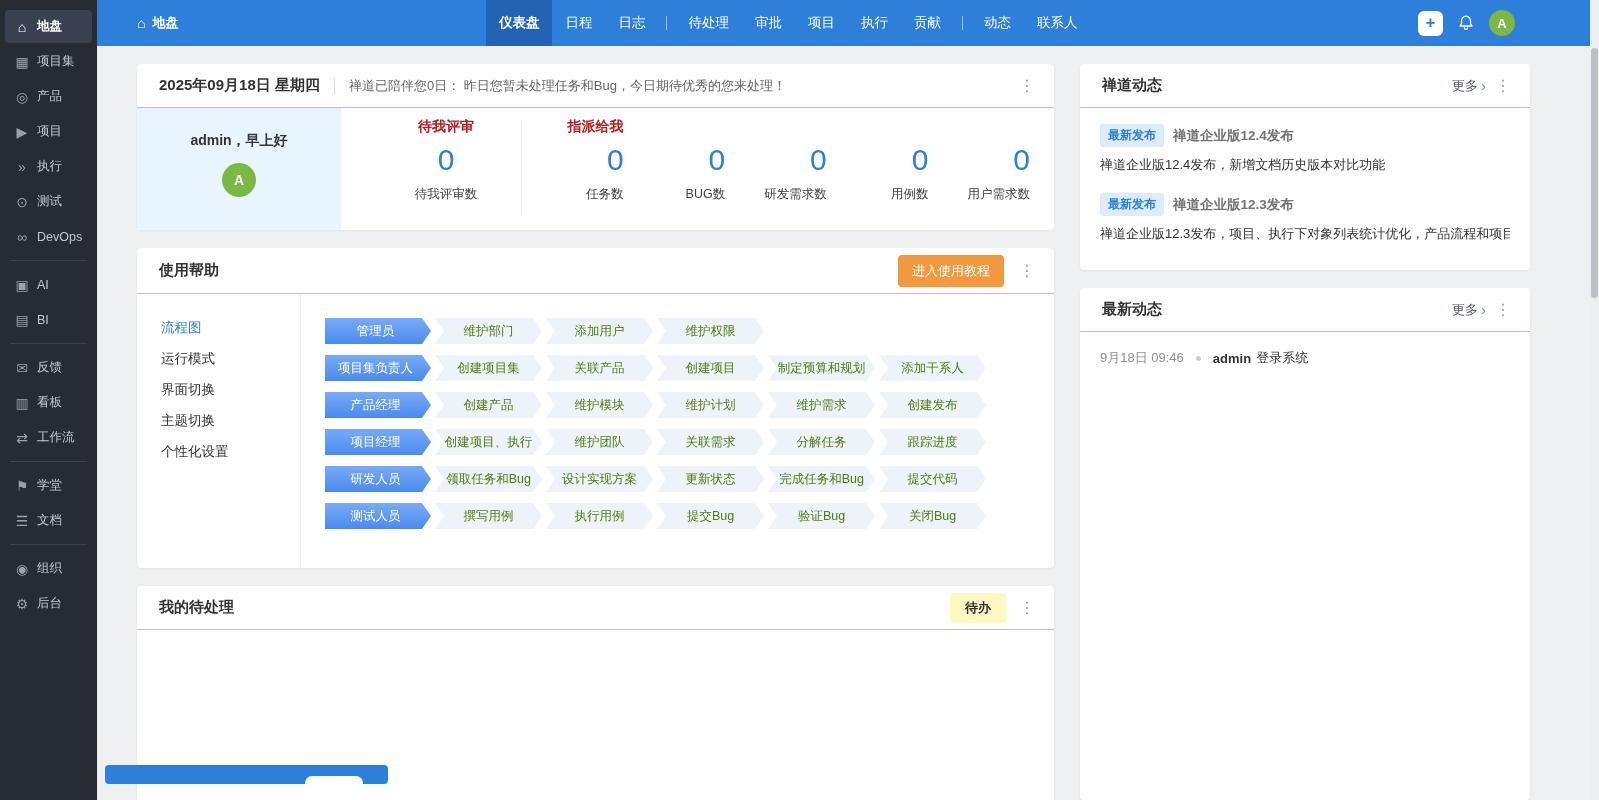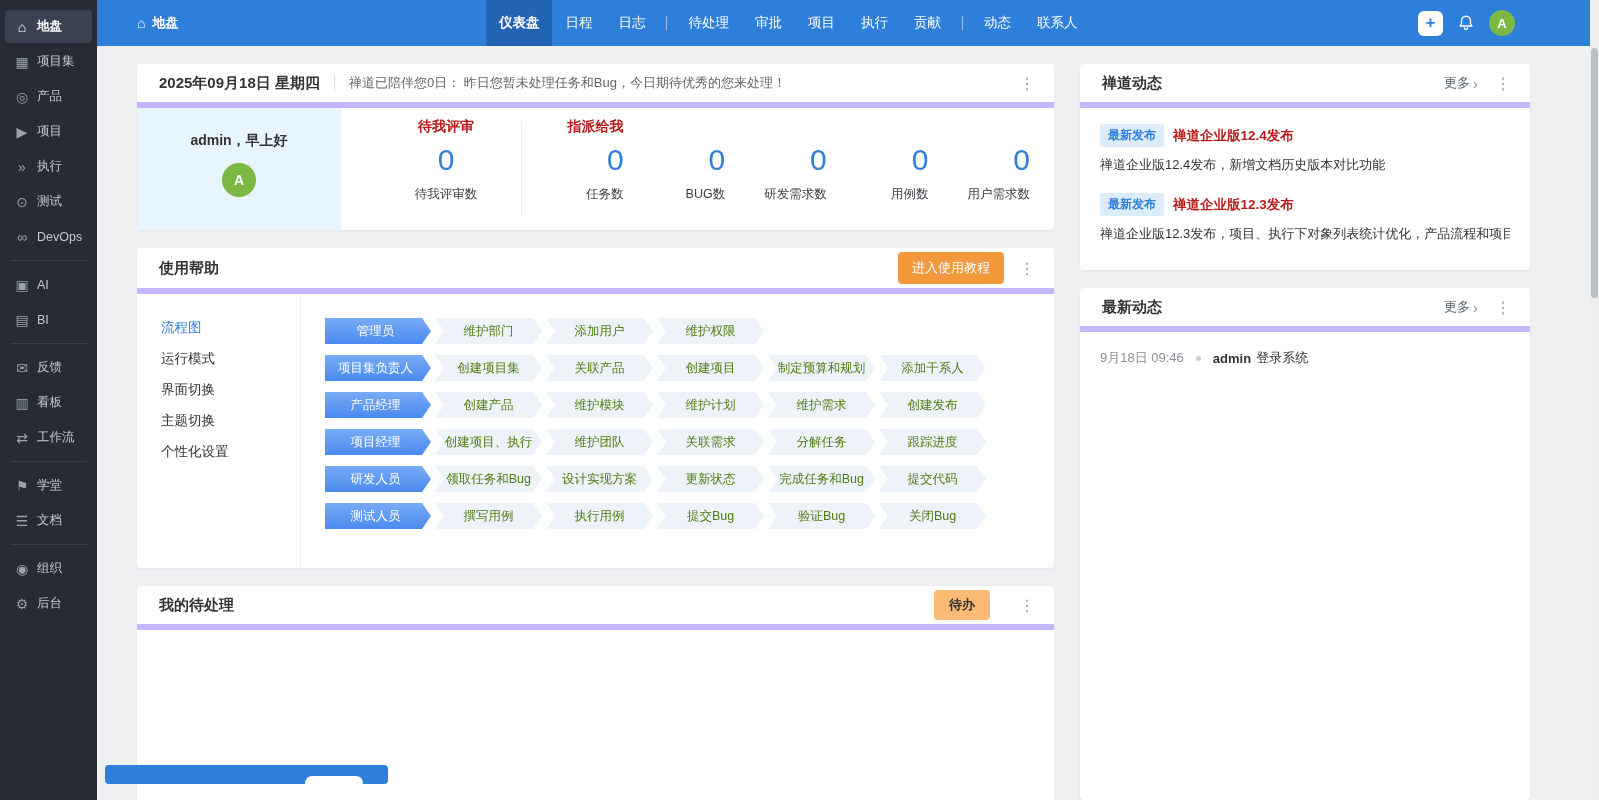--- a/index.html
+++ b/index.html
@@ -46,7 +46,7 @@
 
   .card { background:#fff; border-radius:4px; box-shadow:0 1px 3px rgba(30,40,60,.06); }
   .card-head { height:44px; flex:none; display:flex; align-items:center; padding:0 14px 0 22px;
-    border-bottom:6px solid #c4b5fd; }
+    border-bottom:1px solid #c4b5fd; }
   .card-title { font-size:15px; font-weight:bold; color:#333; }
   .spacer { flex:1; }
   .kebab { color:#9aa0a8; font-size:16px; padding:0 5px; cursor:pointer; user-select:none; }

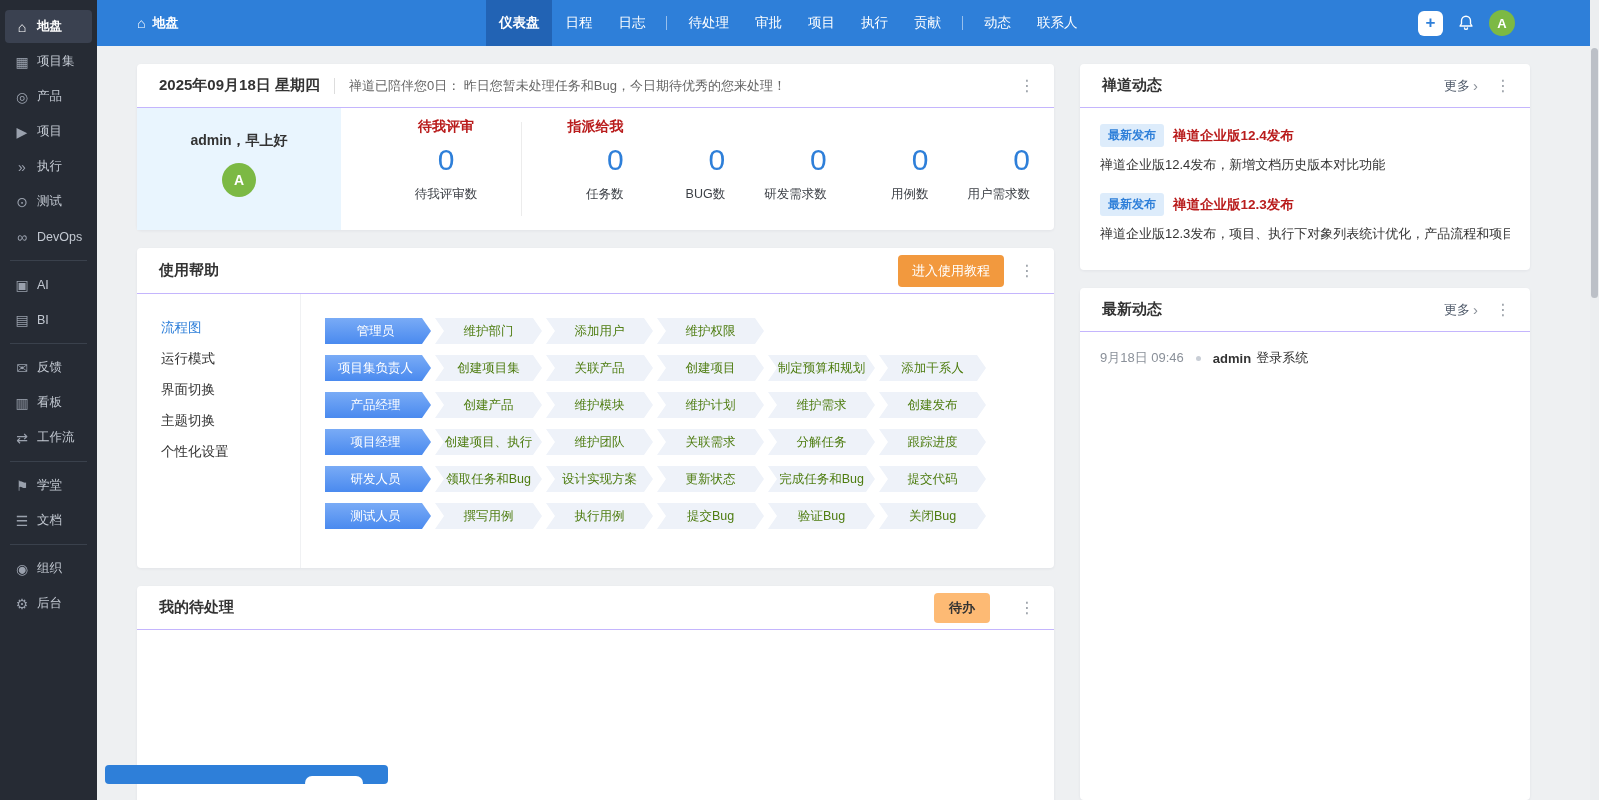--- a/index.html
+++ b/index.html
@@ -50,7 +50,7 @@
   .card-title { font-size:15px; font-weight:bold; color:#333; }
   .spacer { flex:1; }
   .kebab { color:#9aa0a8; font-size:16px; padding:0 5px; cursor:pointer; user-select:none; }
-  .more-link { display:flex; align-items:center; gap:3px; color:#4e5969; font-size:13px; cursor:pointer; margin-right:12px; }
+  .more-link { display:flex; align-items:center; gap:3px; color:#4e5969; font-size:13px; cursor:pointer; margin-right:4px; }
   .more-link .chev { font-size:15px; color:#8a9099; line-height:1; }
 
   

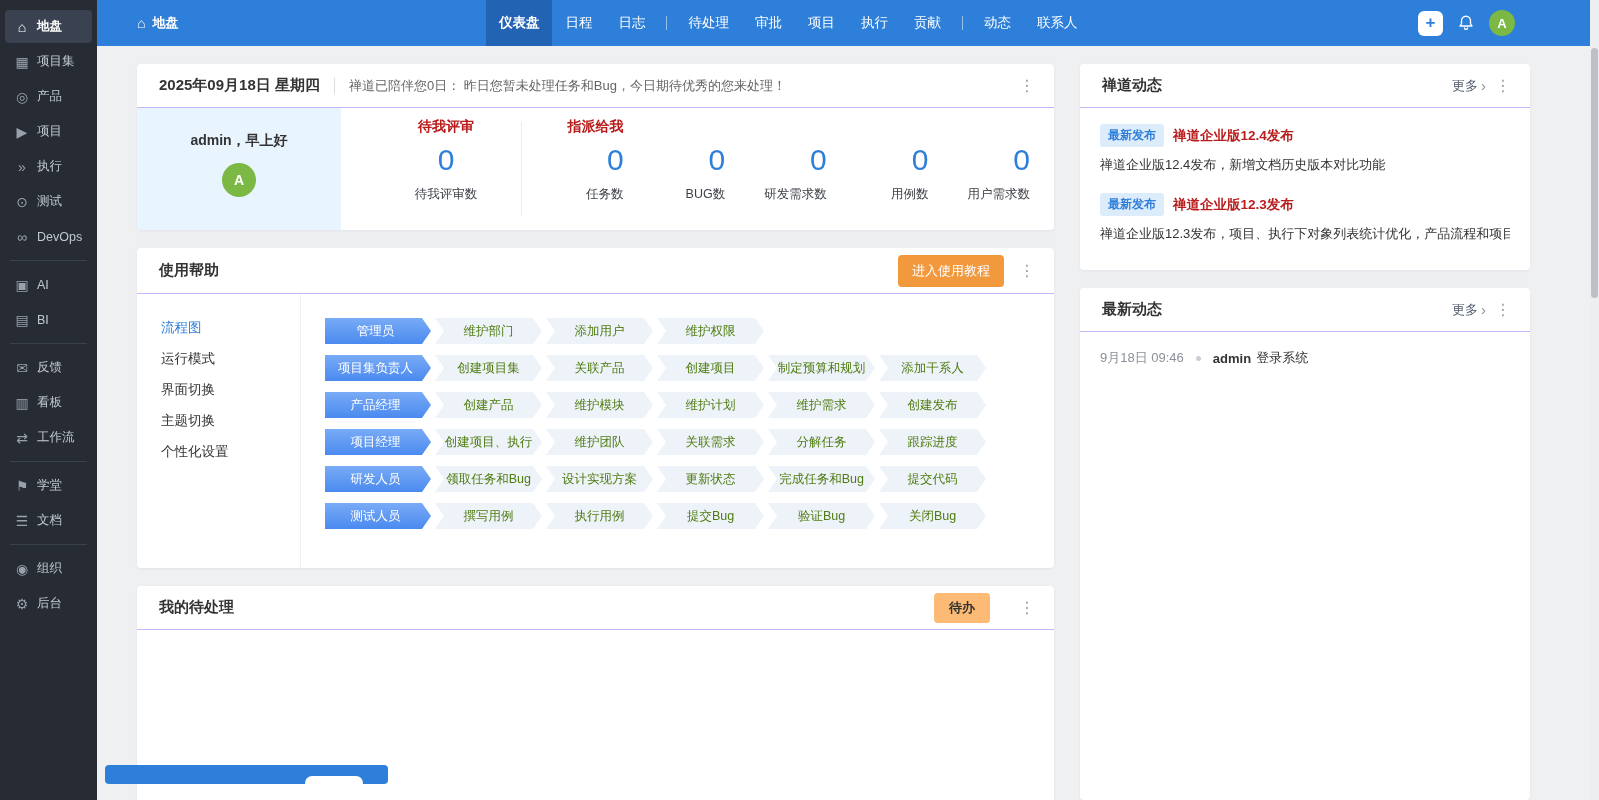--- a/index.html
+++ b/index.html
@@ -101,7 +101,7 @@
   .news-item-head { display:flex; align-items:center; gap:9px; }
   .badge { background:var(--badge-bg,#ddecfb); color:var(--accent,#2e7fd9); font-size:12px; font-weight:bold;
     padding:3px 8px; border-radius:3px; flex:none; }
-  .news-title { font-size:13.5px; font-weight:bold; color:#b91c1c; white-space:nowrap; }
+  .news-title { font-size:13.5px; font-weight:bold; color:#737373; white-space:nowrap; }
   .news-desc { margin-top:9px; font-size:13px; color:#333; white-space:nowrap; overflow:hidden; }
 
   

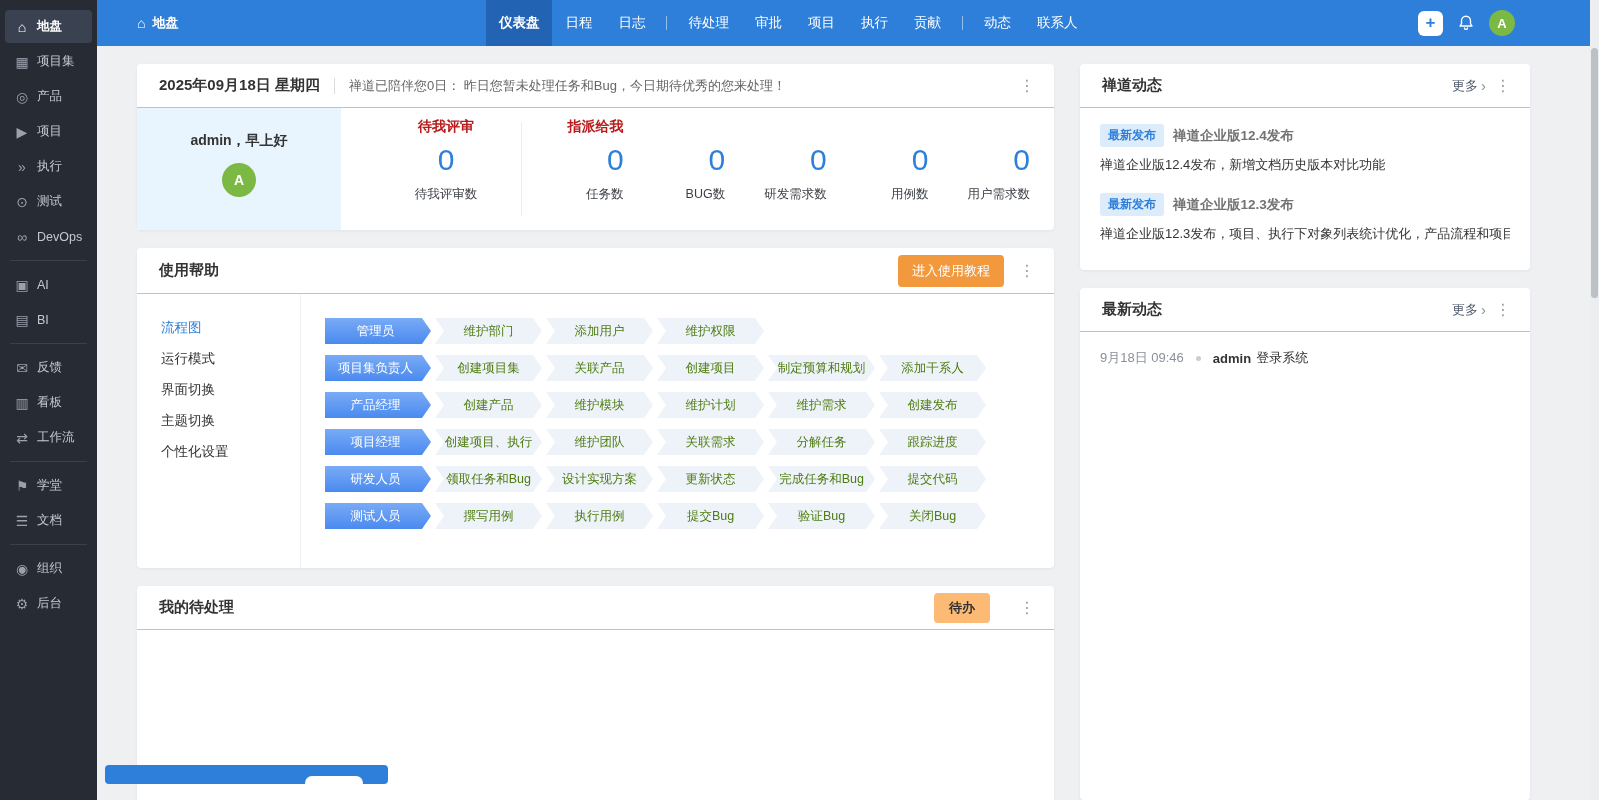--- a/index.html
+++ b/index.html
@@ -91,8 +91,8 @@
     clip-path:polygon(0 0, calc(100% - 9px) 0, 100% 50%, calc(100% - 9px) 100%, 0 100%, 9px 50%); }
 
   
-  .todo-filter { background:#fdba74; border-radius:4px; font-size:13px; font-weight:bold; color:#333;
-    padding:6px 15px; cursor:pointer; margin-right:24px; }
+  .todo-filter { background:#fef9c3; border-radius:4px; font-size:13px; font-weight:bold; color:#333;
+    padding:6px 15px; cursor:pointer; margin-right:8px; }
   .todo-body { height:200px; }
 
   

